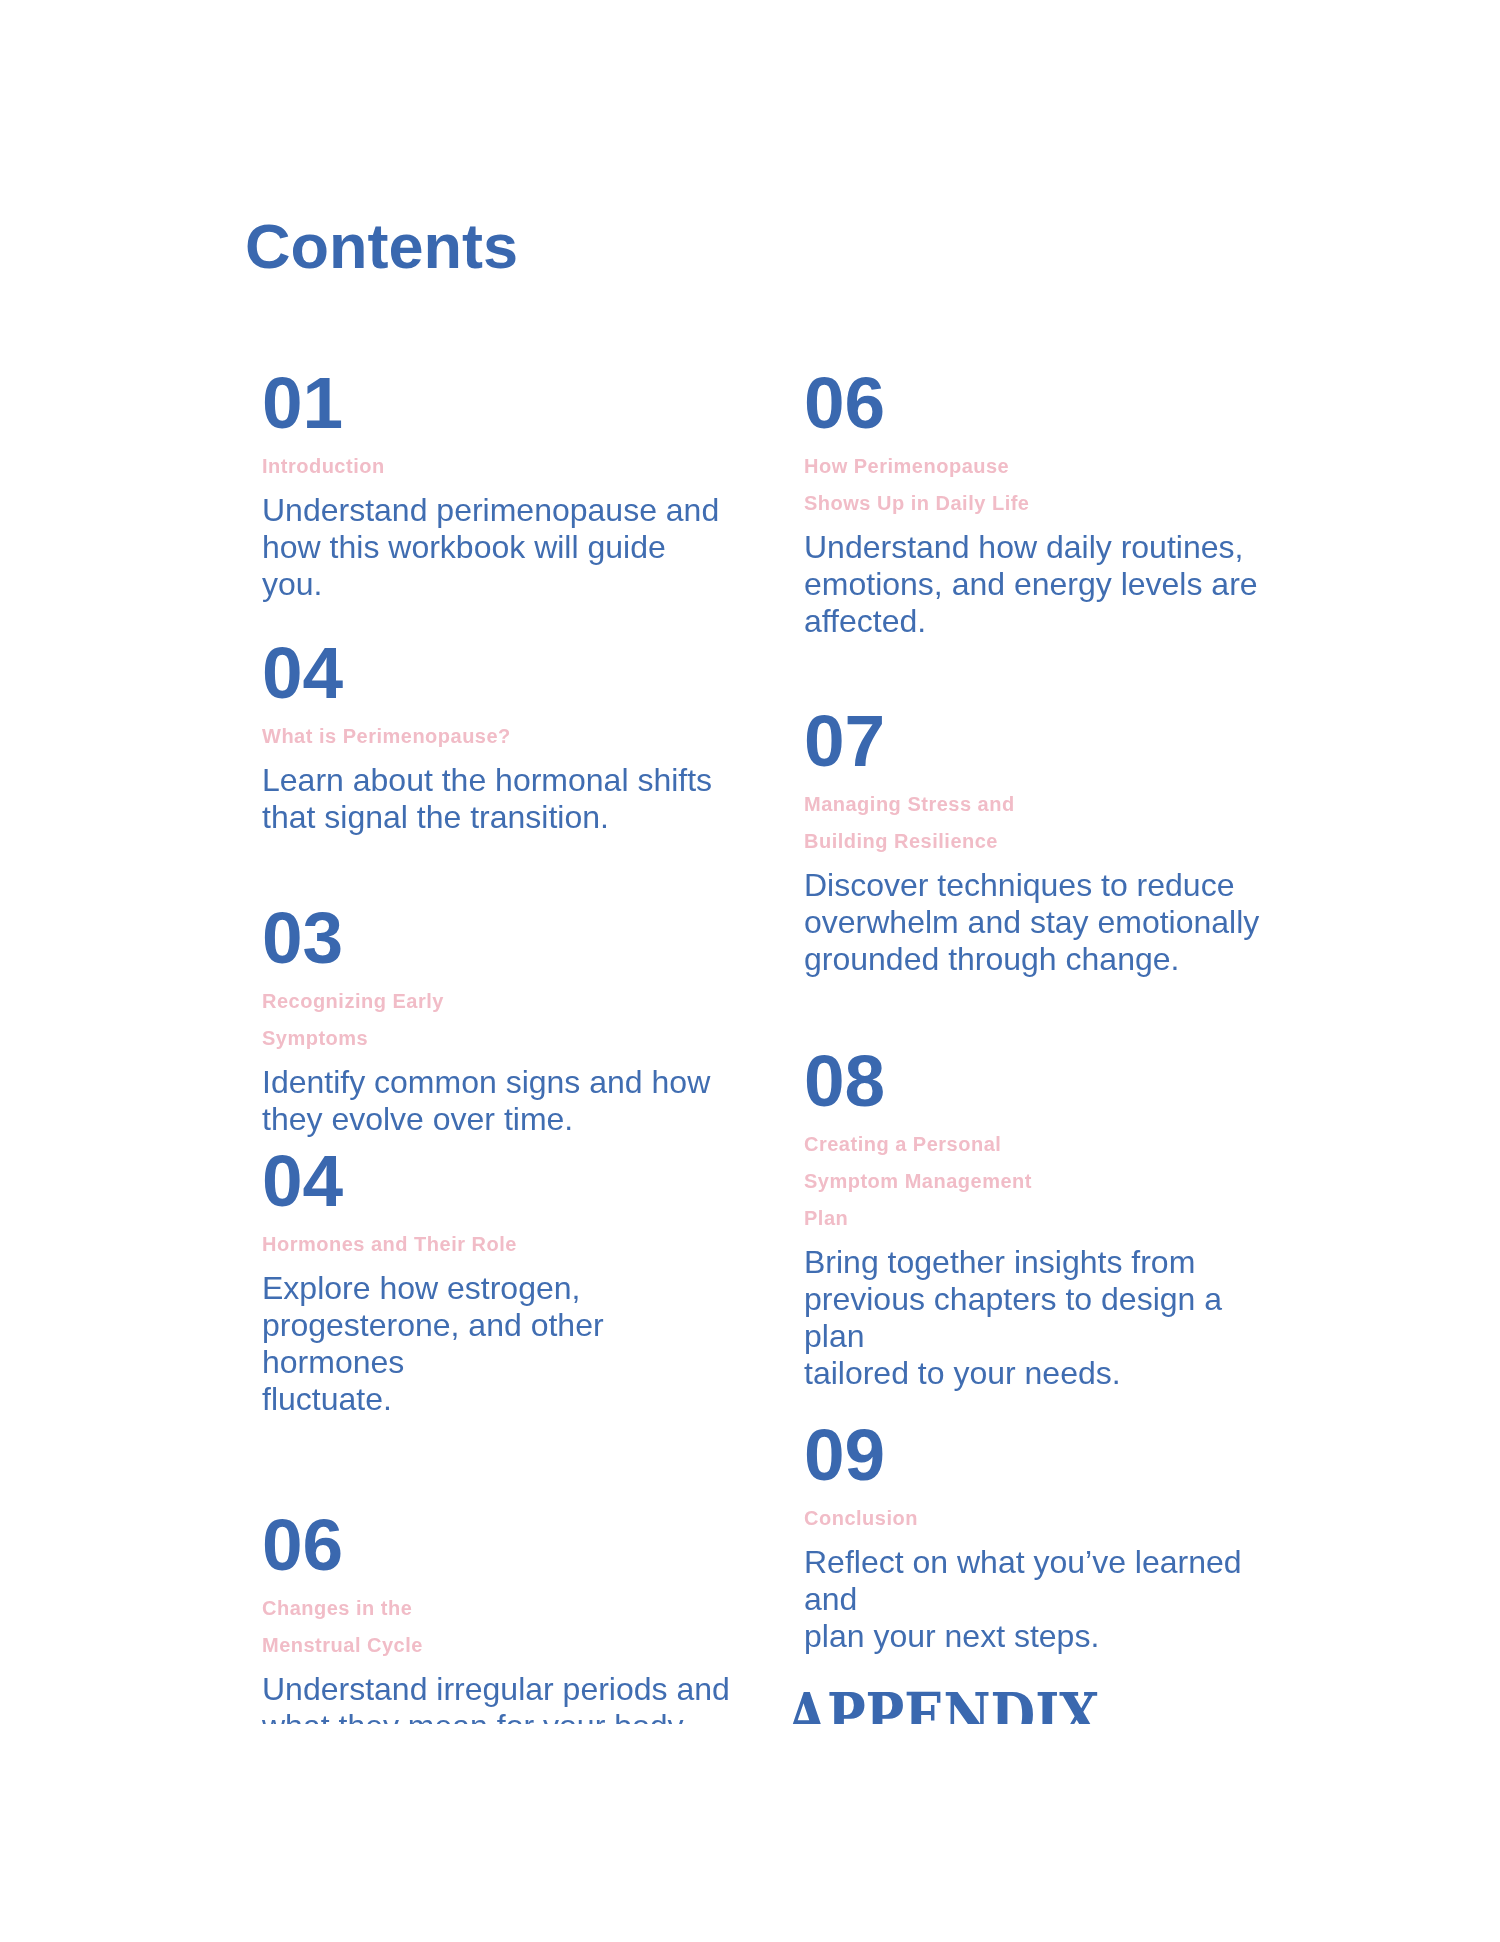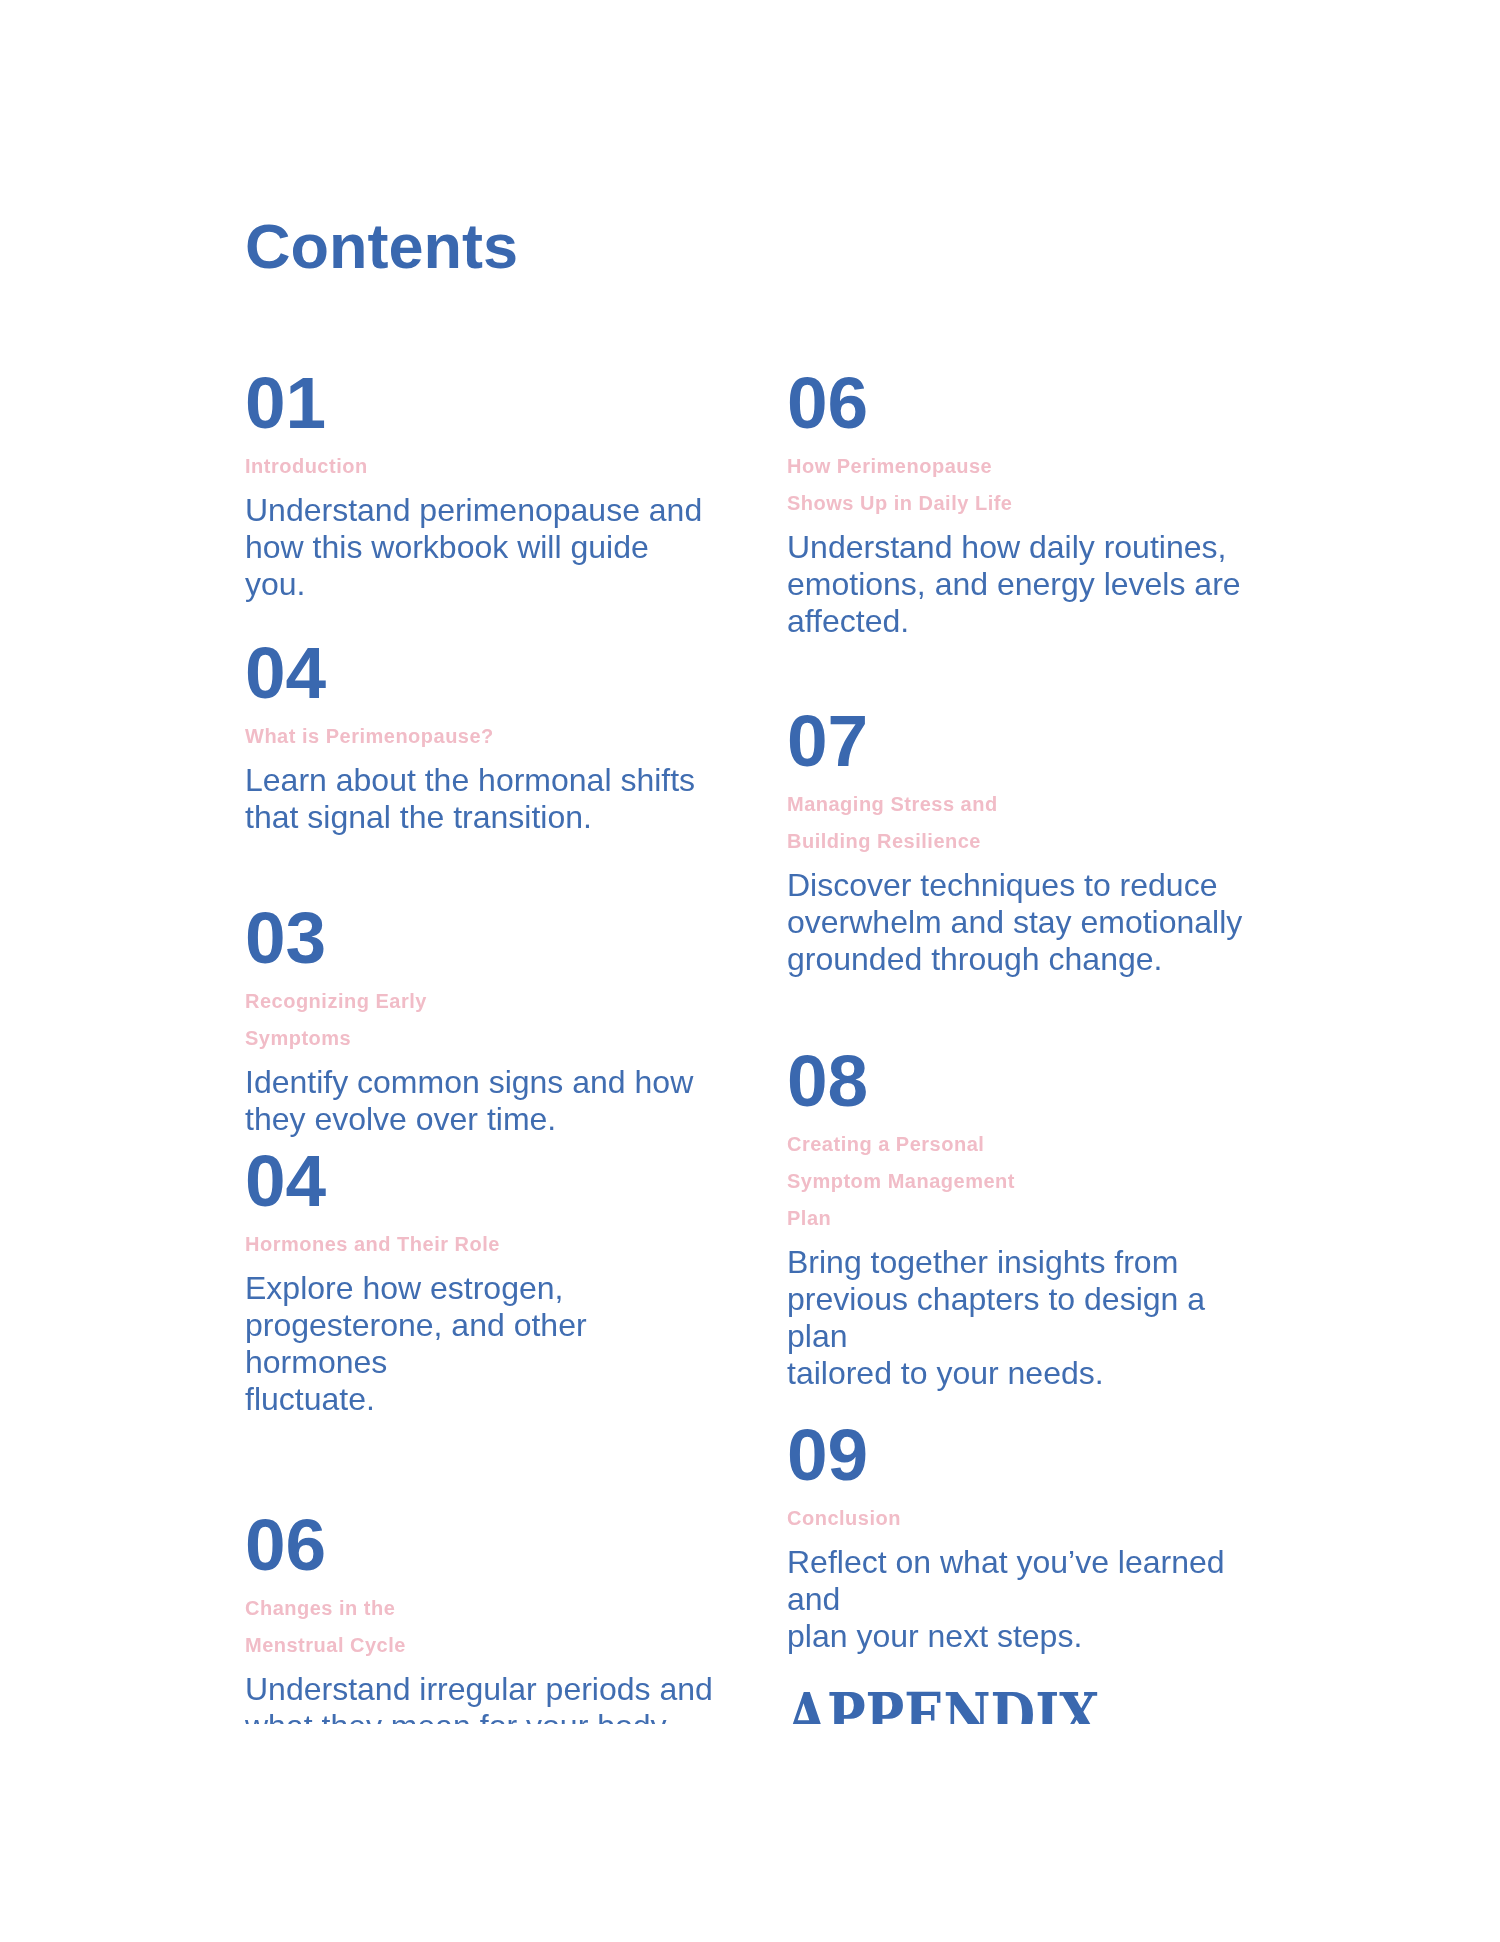--- a/index.html
+++ b/index.html
@@ -26,7 +26,7 @@
     letter-spacing:0px;
     color:var(--blue);
   }
-  .toc-section{position:absolute;}
+  .toc-section{position:absolute;margin-left:17px;}
   .toc-section.left{left:245px;width:470px;}
   .toc-section.right{left:787px;width:485px;}
   .s1{top:363px}.s2{top:633px}.s3{top:898px}.s4{top:1141px}.s5{top:1505px}

